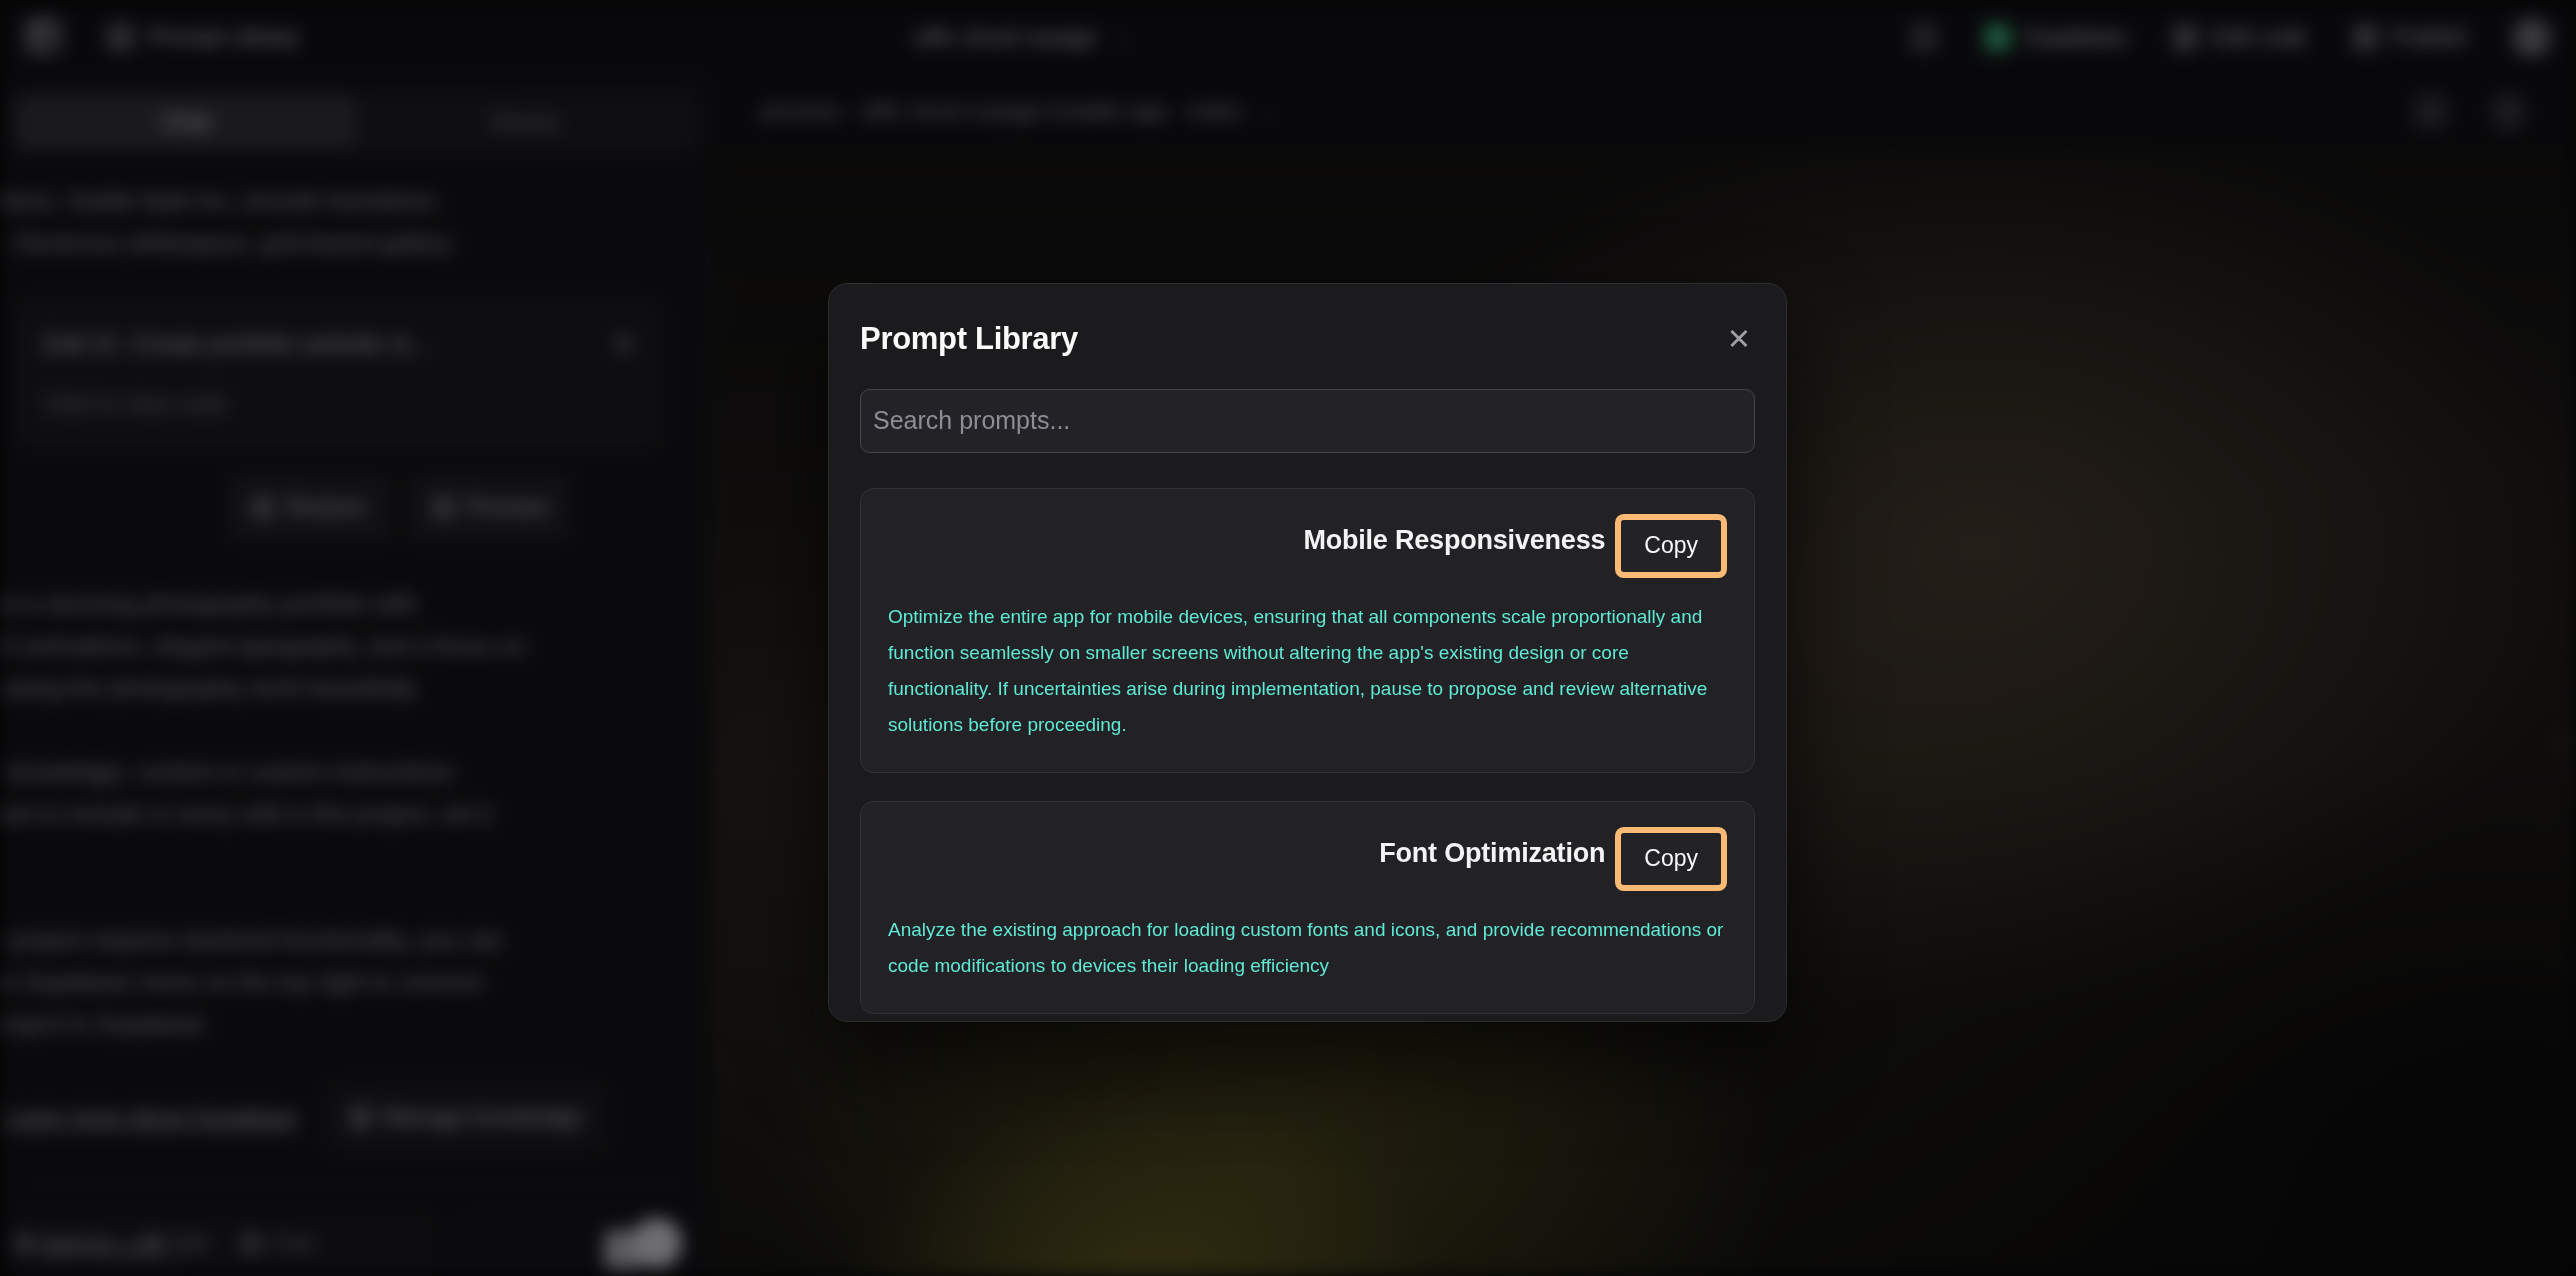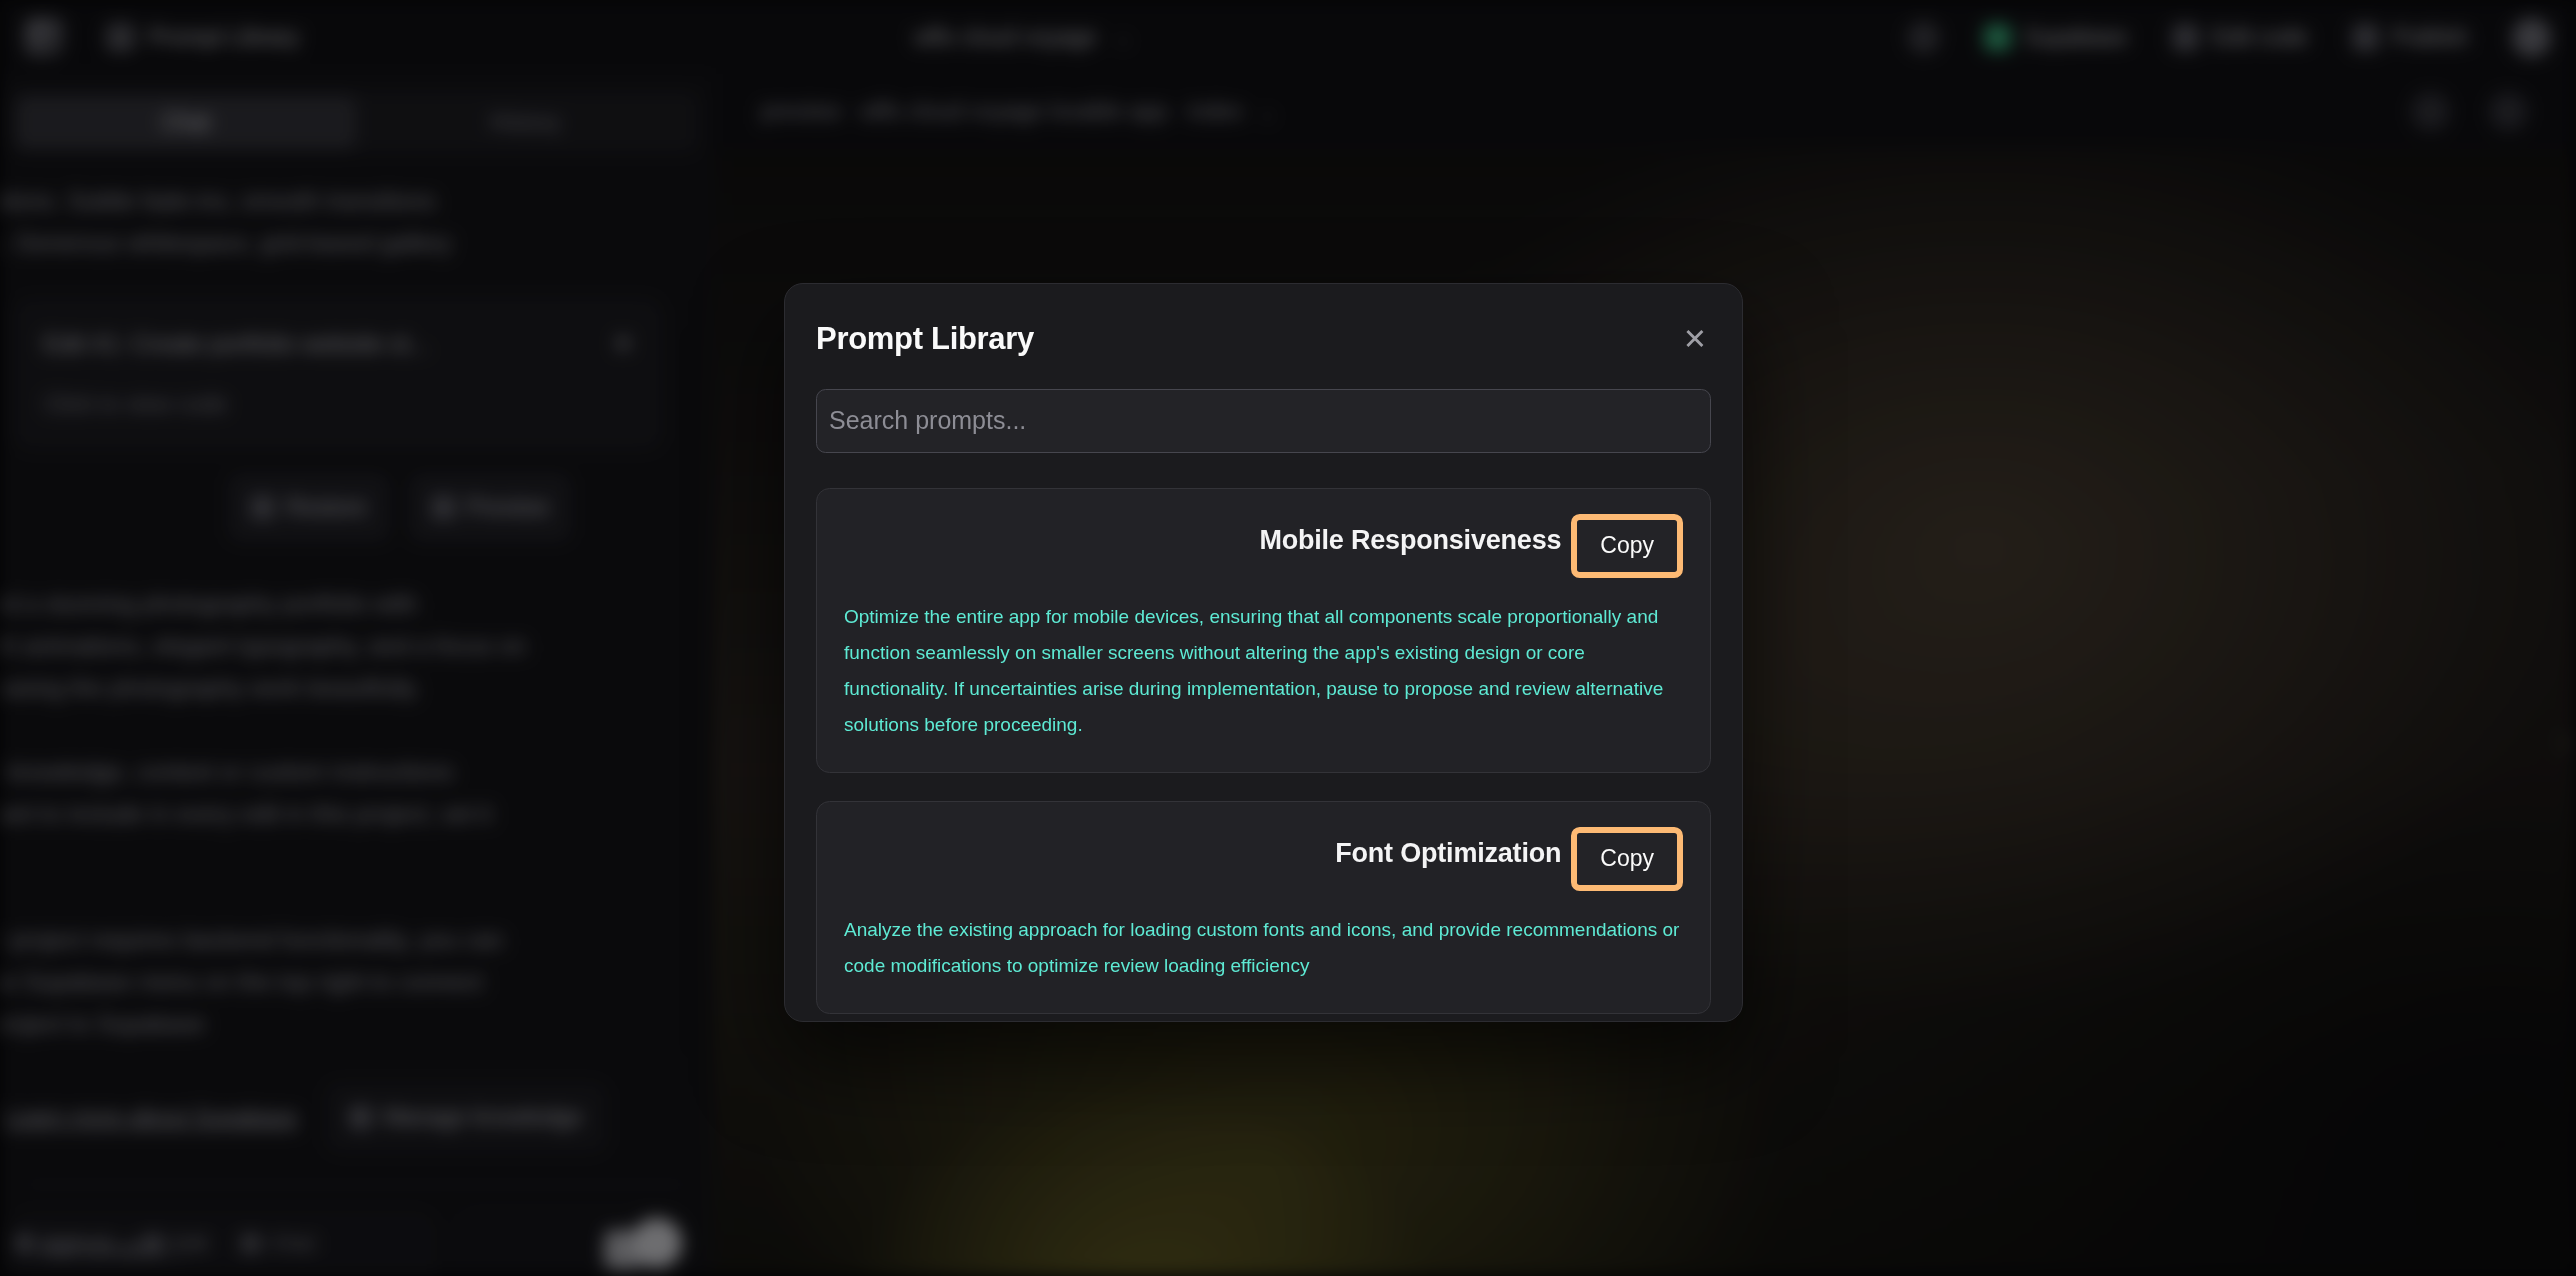--- a/index.html
+++ b/index.html
@@ -71,7 +71,7 @@
   .overlay { position:absolute; inset:0; background:rgba(6,6,9,.45); }
 
   
-  .dialog { position:absolute; left:784px; top:283px; width:959px; height:739px; background:#1b1b1e;
+  .dialog { position:absolute; left:828px; top:283px; width:959px; height:739px; background:#1b1b1e;
             border:1px solid #2c2c31; border-radius:19px; box-shadow:0 39px 87px rgba(0,0,0,.65);
             padding:37px 31px 0 31px; overflow:hidden; }
   .dlg-head { display:flex; align-items:flex-start; justify-content:space-between; }

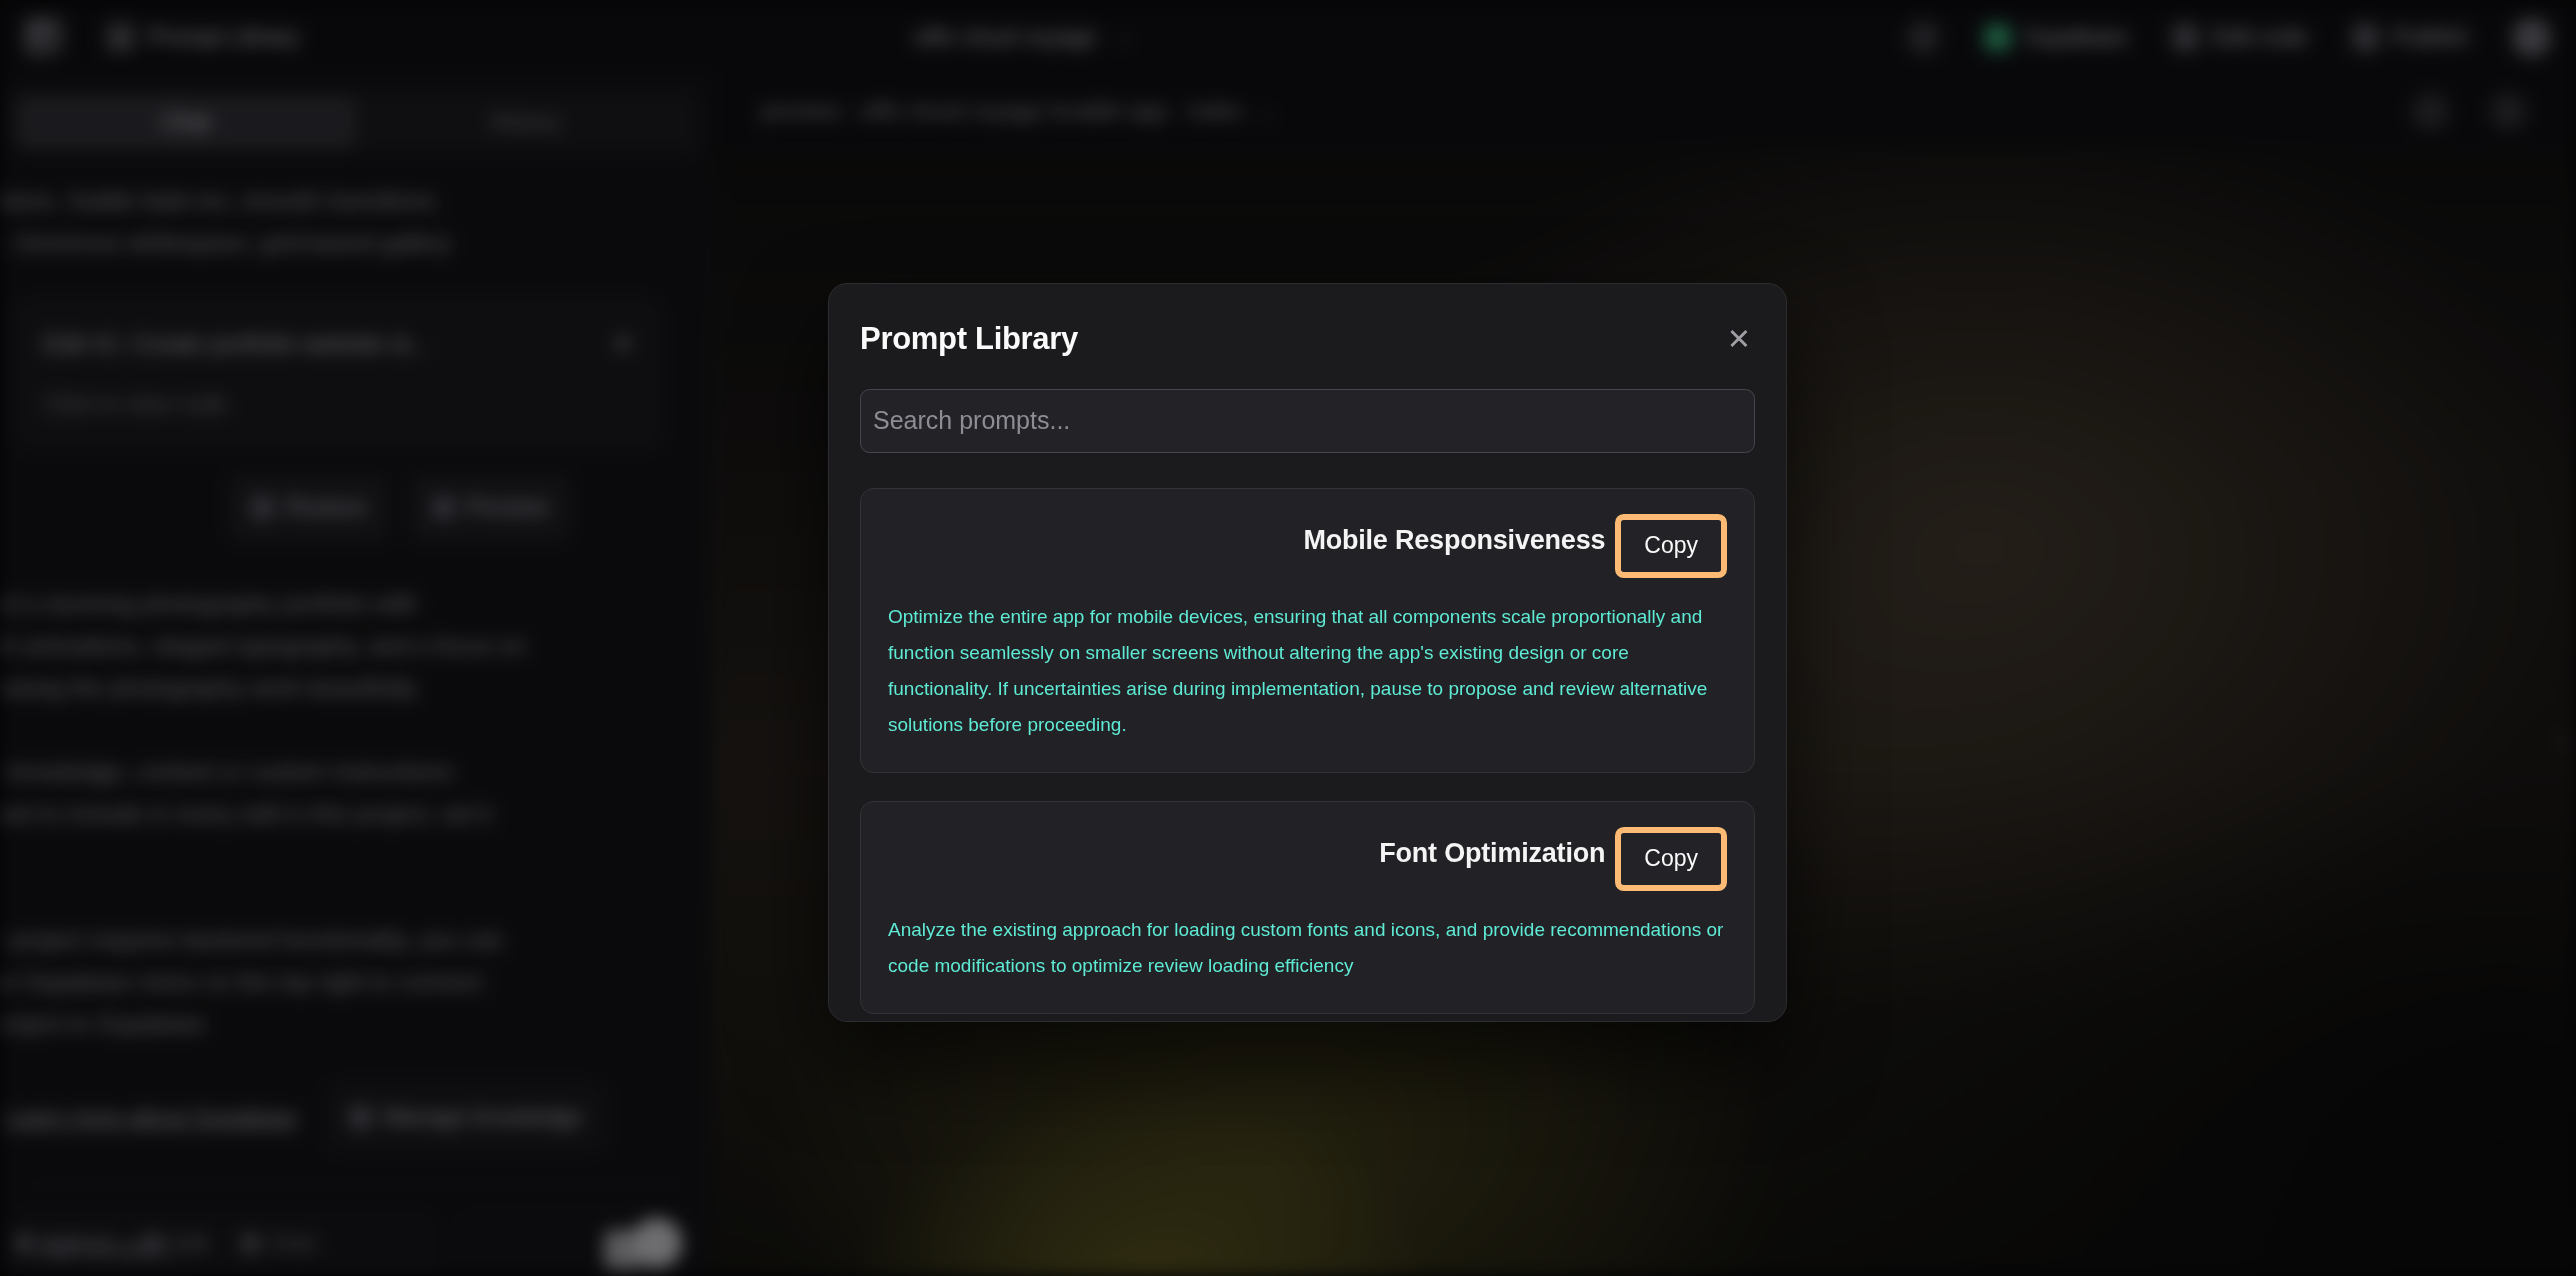--- a/index.html
+++ b/index.html
@@ -240,7 +240,7 @@
           <div class="pname">Font Optimization</div>
           <button class="copy">Copy</button>
         </div>
-        <div class="pdesc">Analyze the existing approach for loading custom fonts and icons, and provide recommendations or code modifications to optimize review loading efficiency</div>
+        <div class="pdesc">Analyze the existing approach for loading custom fonts and icons, and provide recommendations or code modifications to devices their loading efficiency</div>
       </div>
 
     </div>

